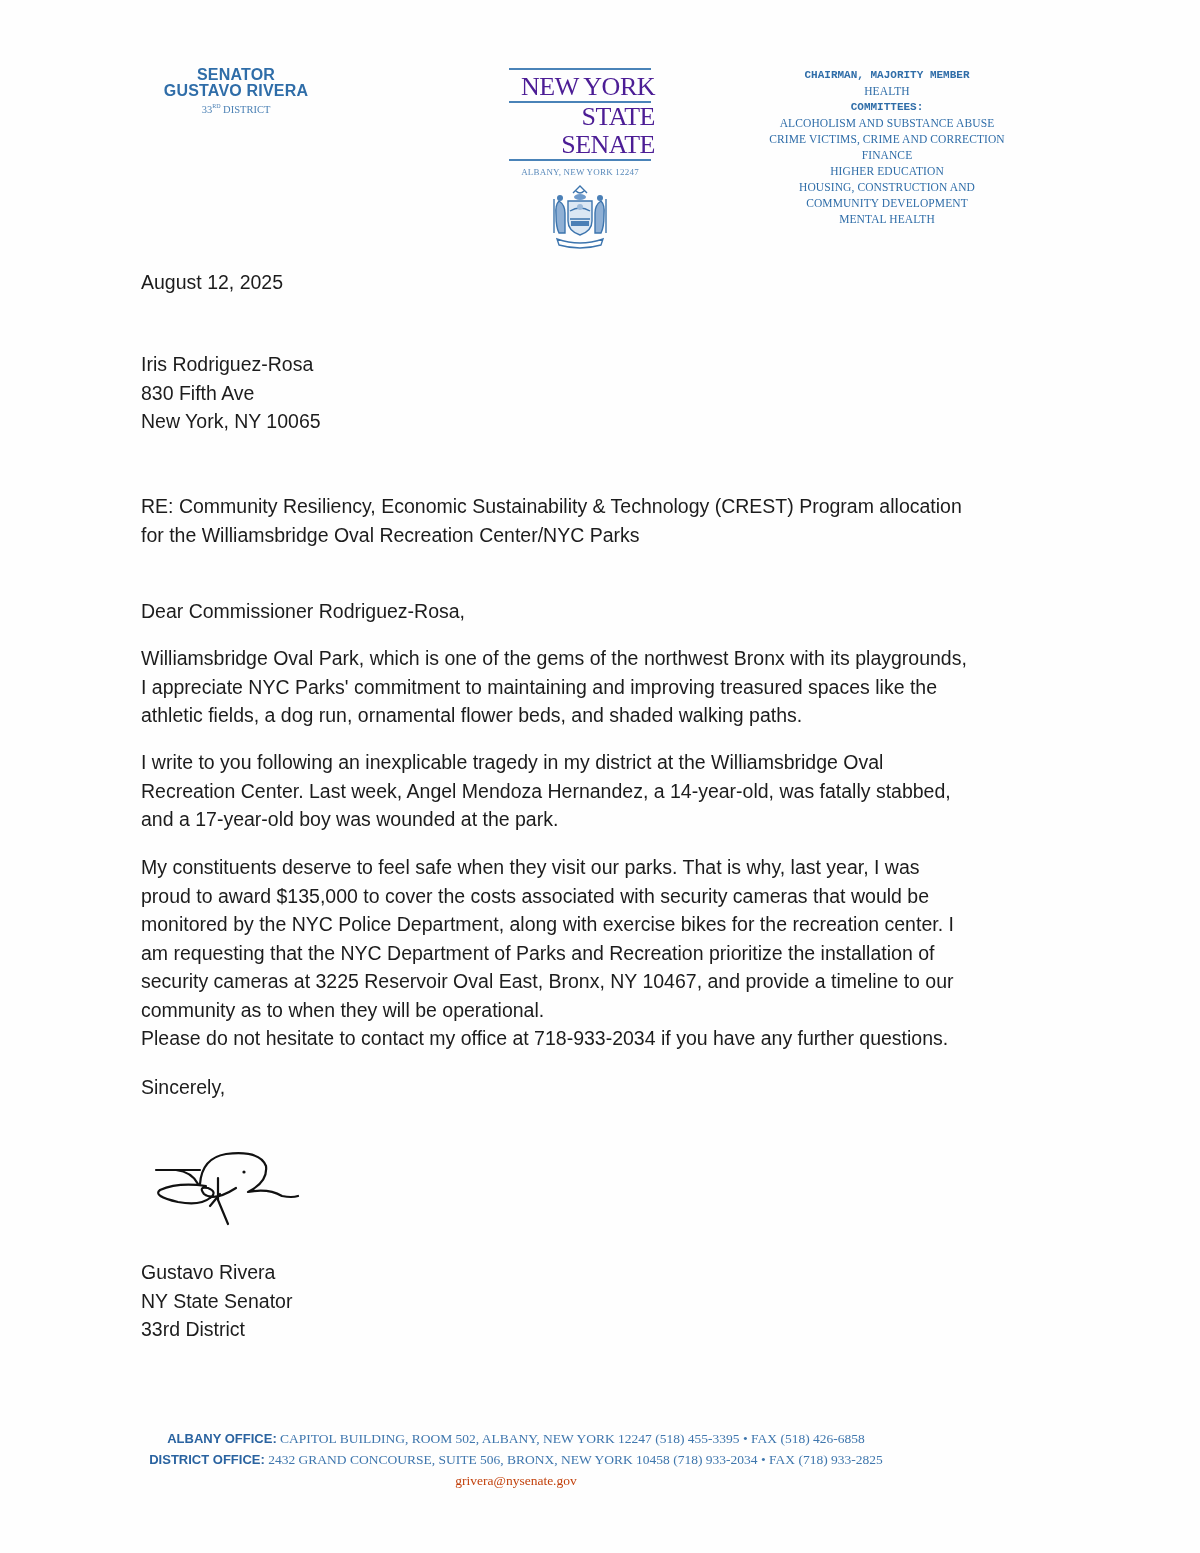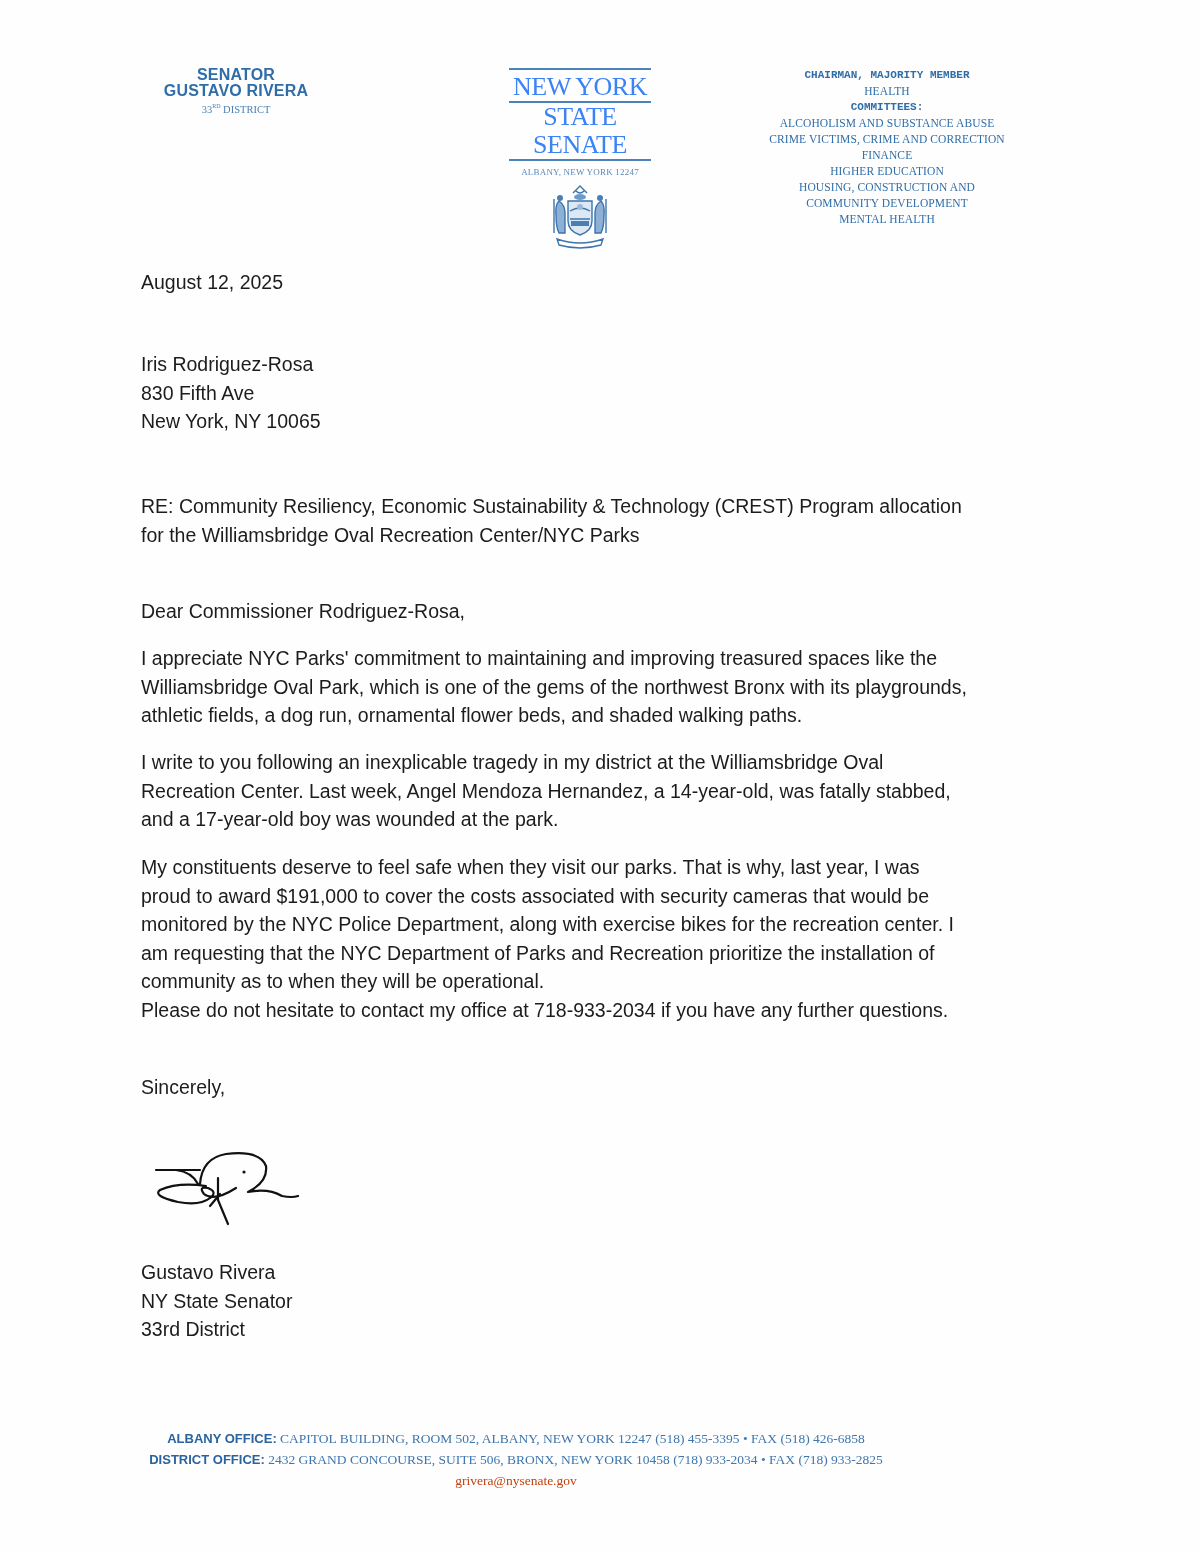--- a/index.html
+++ b/index.html
@@ -21,7 +21,7 @@
       color: #2e6aa3;
     }
     .rule { height: 2px; background: #4a83b8; margin: 0 4px; }
-    .ny-title { font-family: "Liberation Serif", serif; font-size: 26px; line-height: 28px; letter-spacing: -0.5px; color: #3b82f6; }
+    .ny-title { font-family: "Liberation Serif", serif; font-size: 26px; line-height: 28px; letter-spacing: -0.5px; color: #4c1d95; text-align: right; }
     .ny-title.first { margin-top: 3px; }
     .ny-addr { font-family: "Liberation Serif", serif; font-size: 9px; color: #5a8abb; margin-top: 6px; letter-spacing: 0.2px; }
     .seal { display: block; margin: 6px auto 0; }

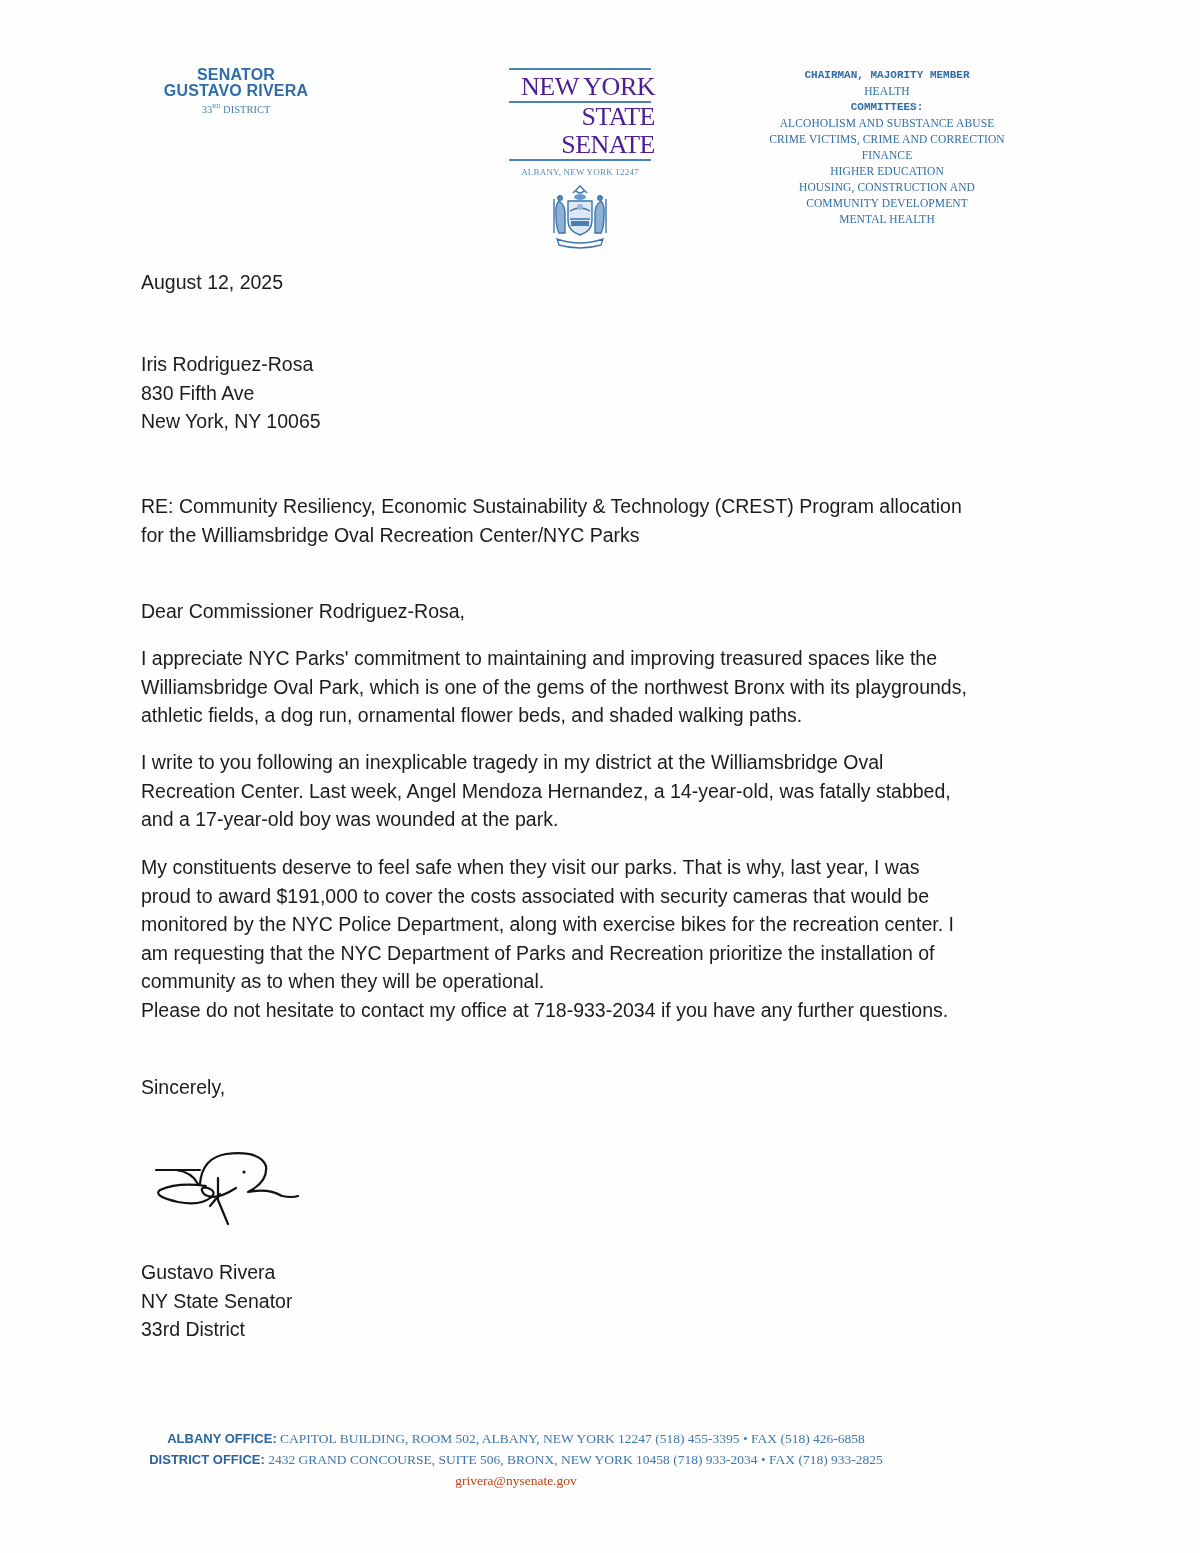--- a/index.html
+++ b/index.html
@@ -131,8 +131,8 @@
   <div class="body-text salutation">Dear Commissioner Rodriguez-Rosa,</div>
 
   <div class="body-text para1">
+    <p>Williamsbridge Oval Park, which is one of the gems of the northwest Bronx with its playgrounds,</p>
     <p>I appreciate NYC Parks' commitment to maintaining and improving treasured spaces like the</p>
-    <p>Williamsbridge Oval Park, which is one of the gems of the northwest Bronx with its playgrounds,</p>
     <p>athletic fields, a dog run, ornamental flower beds, and shaded walking paths.</p>
   </div>
 

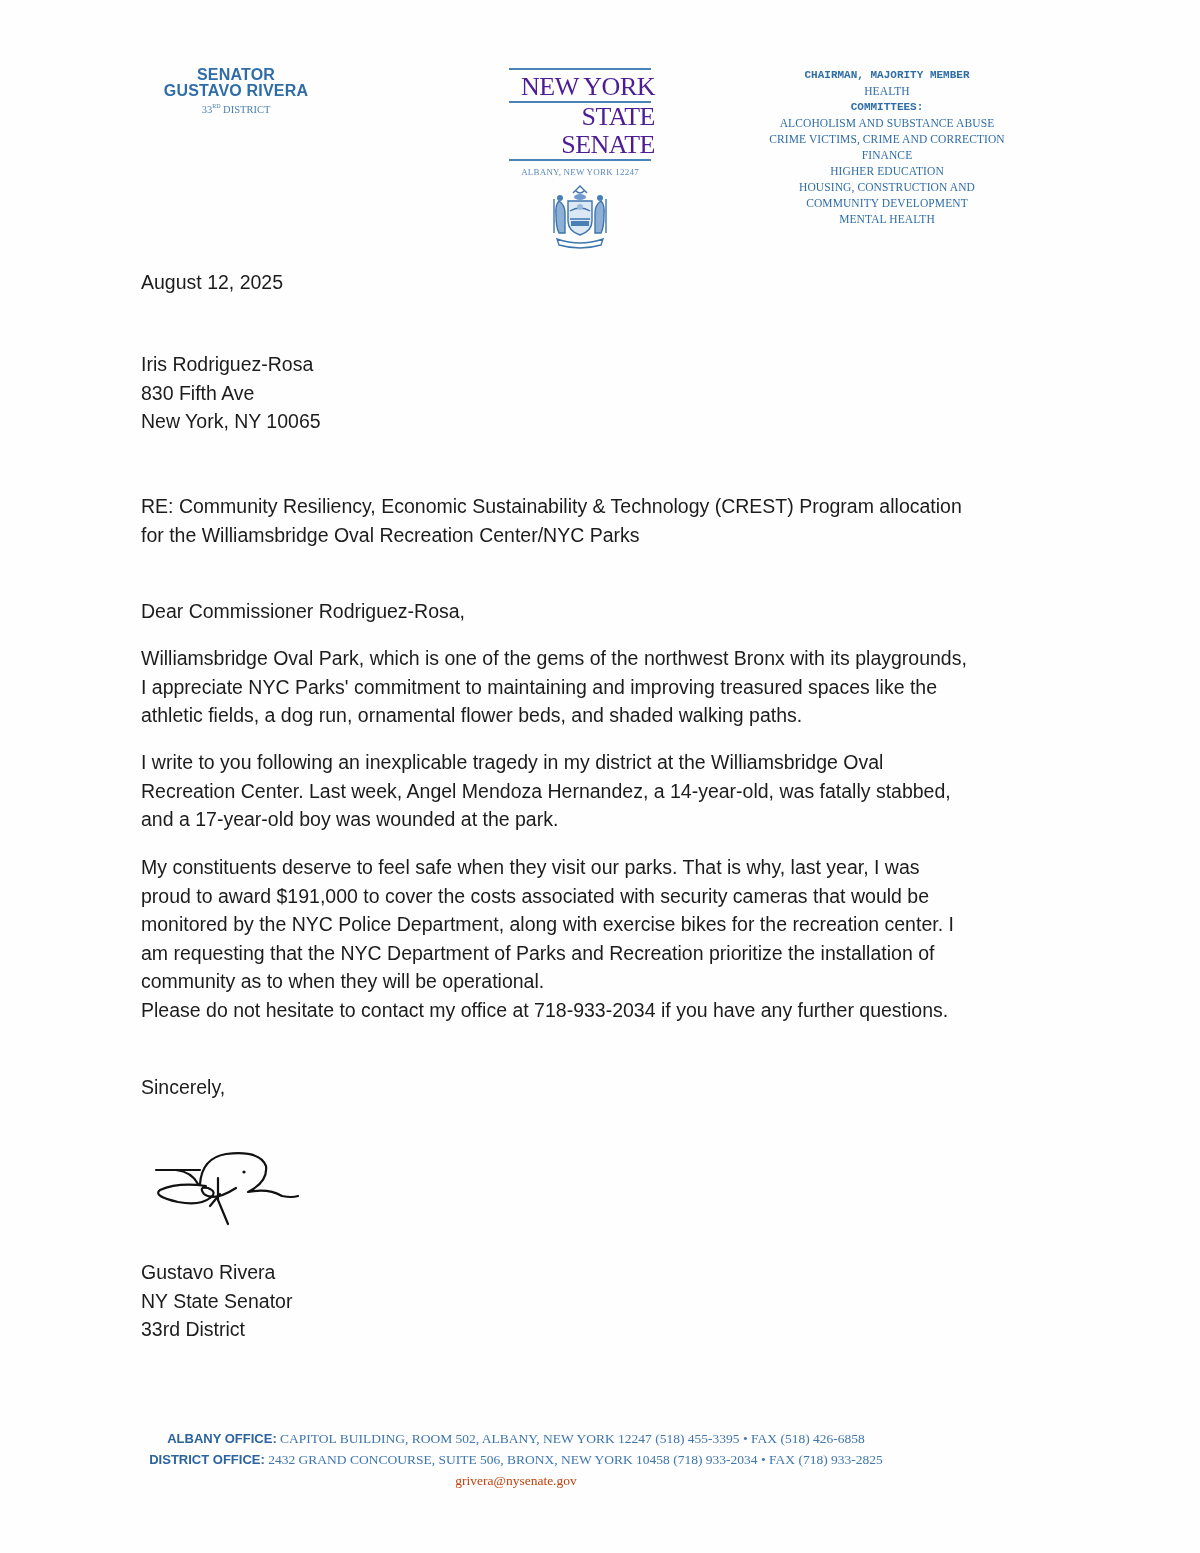--- a/index.html
+++ b/index.html
@@ -144,7 +144,7 @@
 
   <div class="body-text para3">
     <p>My constituents deserve to feel safe when they visit our parks. That is why, last year, I was</p>
-    <p>proud to award $191,000 to cover the costs associated with security cameras that would be</p>
+    <p>proud to award $135,000 to cover the costs associated with security cameras that would be</p>
     <p>monitored by the NYC Police Department, along with exercise bikes for the recreation center. I</p>
     <p>am requesting that the NYC Department of Parks and Recreation prioritize the installation of</p>
     <p>community as to when they will be operational.</p>

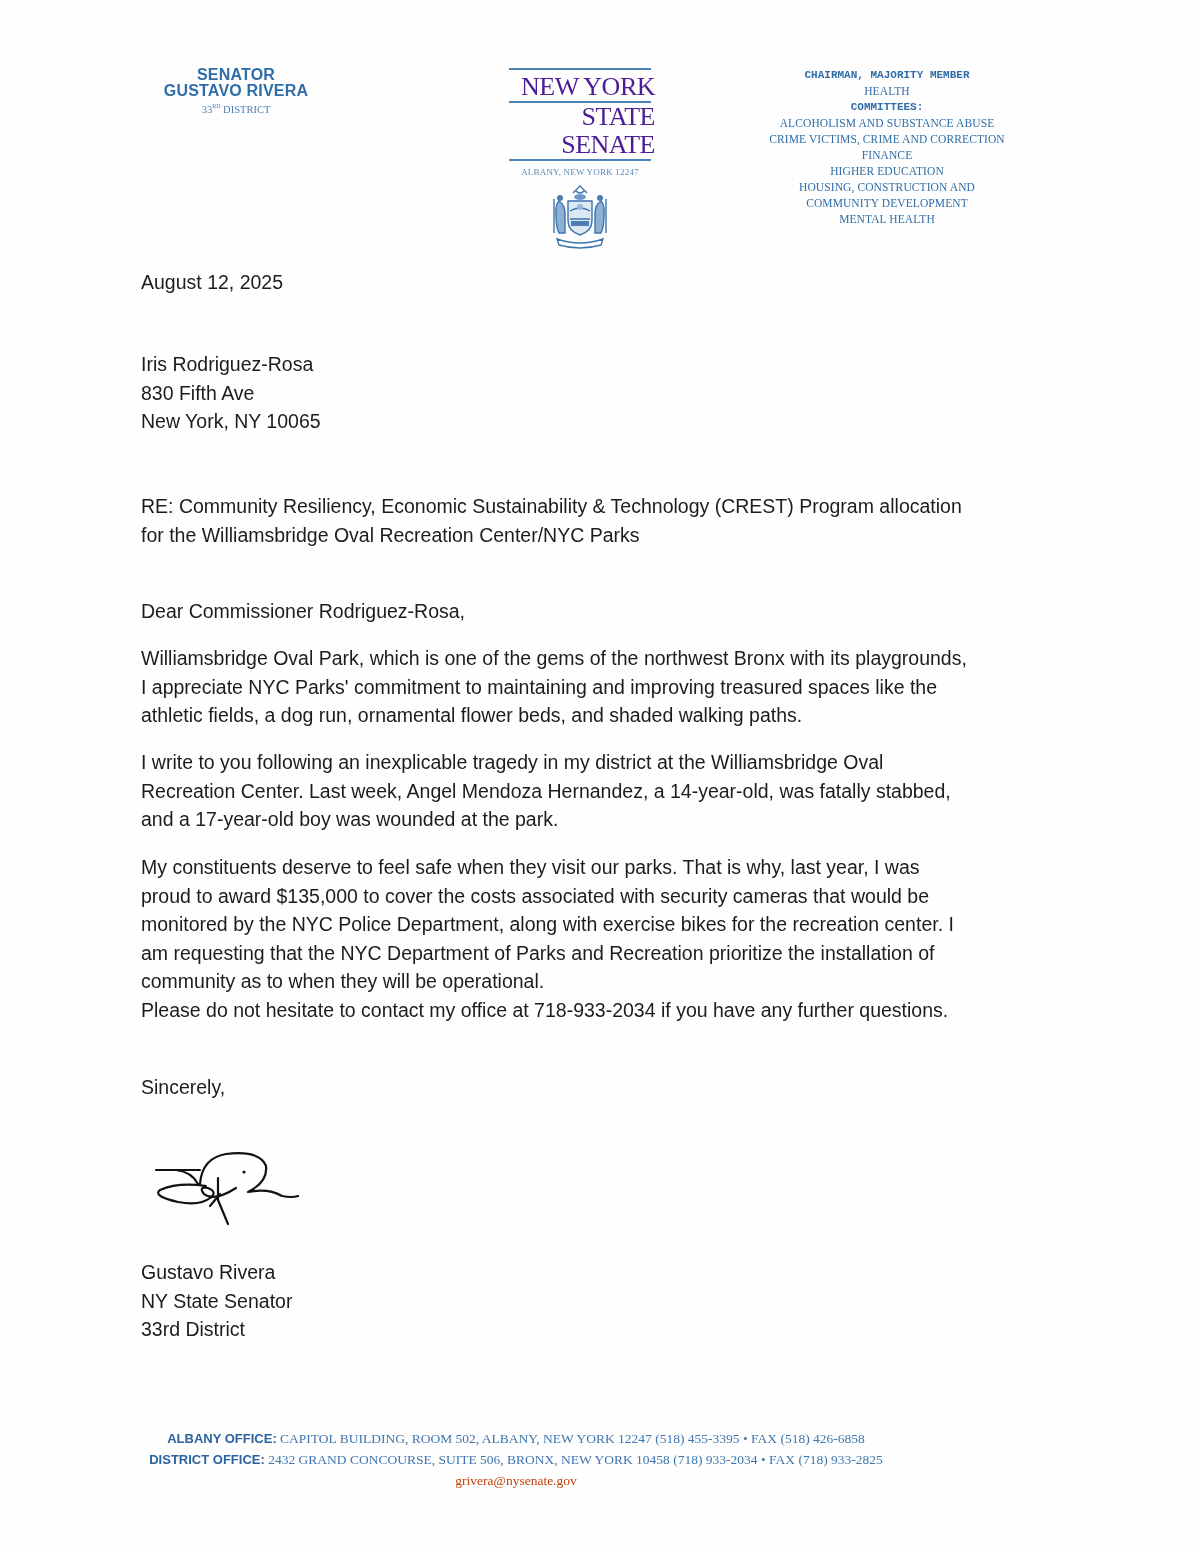--- a/index.html
+++ b/index.html
@@ -147,6 +147,7 @@
     <p>proud to award $135,000 to cover the costs associated with security cameras that would be</p>
     <p>monitored by the NYC Police Department, along with exercise bikes for the recreation center. I</p>
     <p>am requesting that the NYC Department of Parks and Recreation prioritize the installation of</p>
+    <p>security cameras at 3225 Reservoir Oval East, Bronx, NY 10467, and provide a timeline to our</p>
     <p>community as to when they will be operational.</p>
     <p>Please do not hesitate to contact my office at 718-933-2034 if you have any further questions.</p>
   </div>

